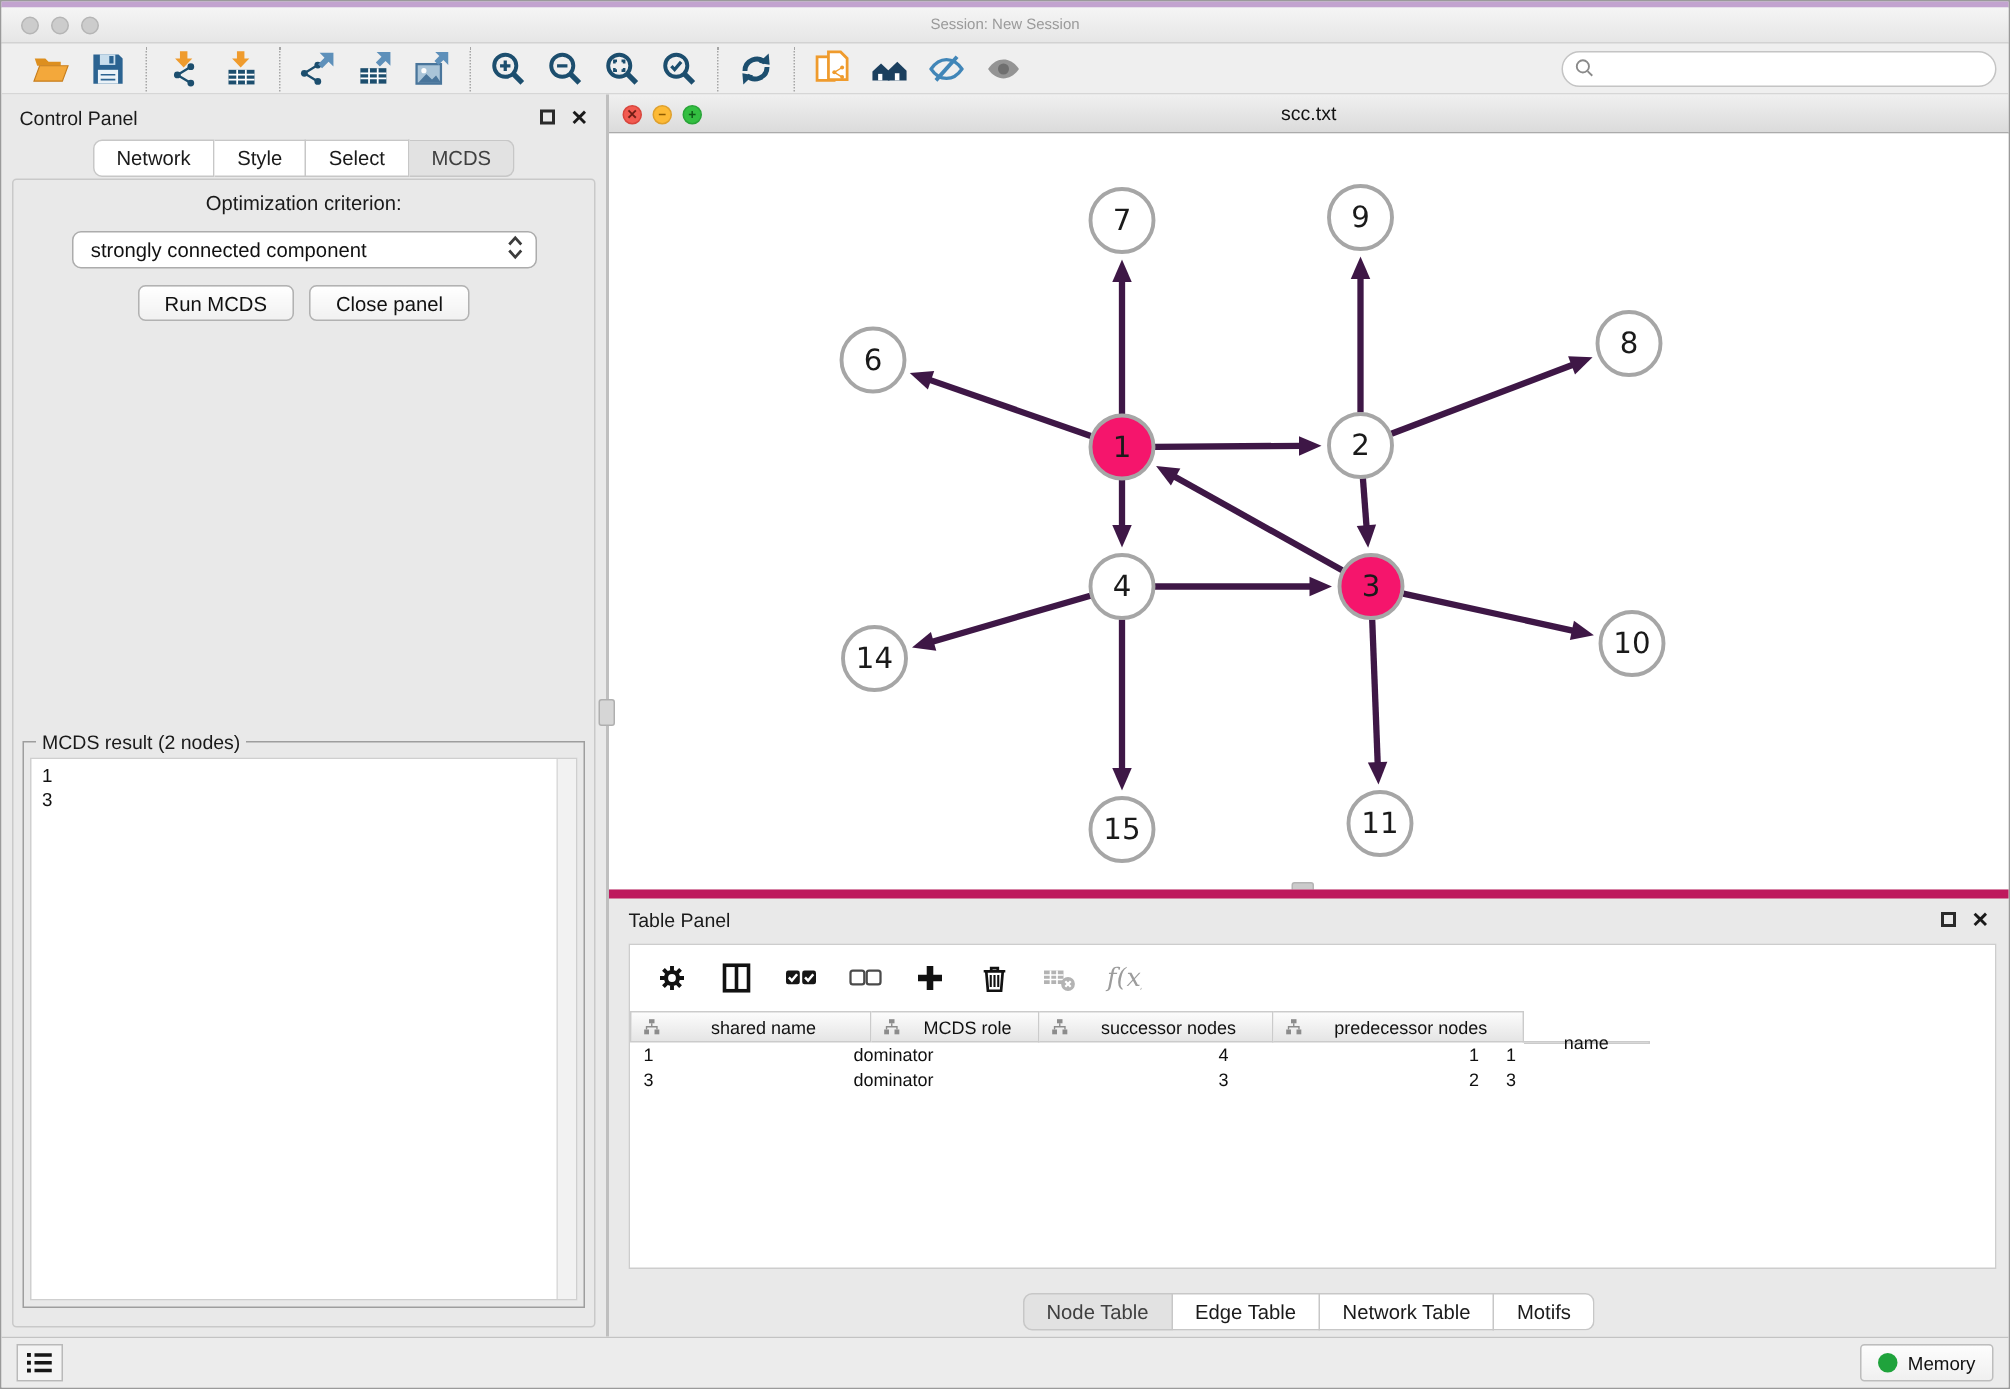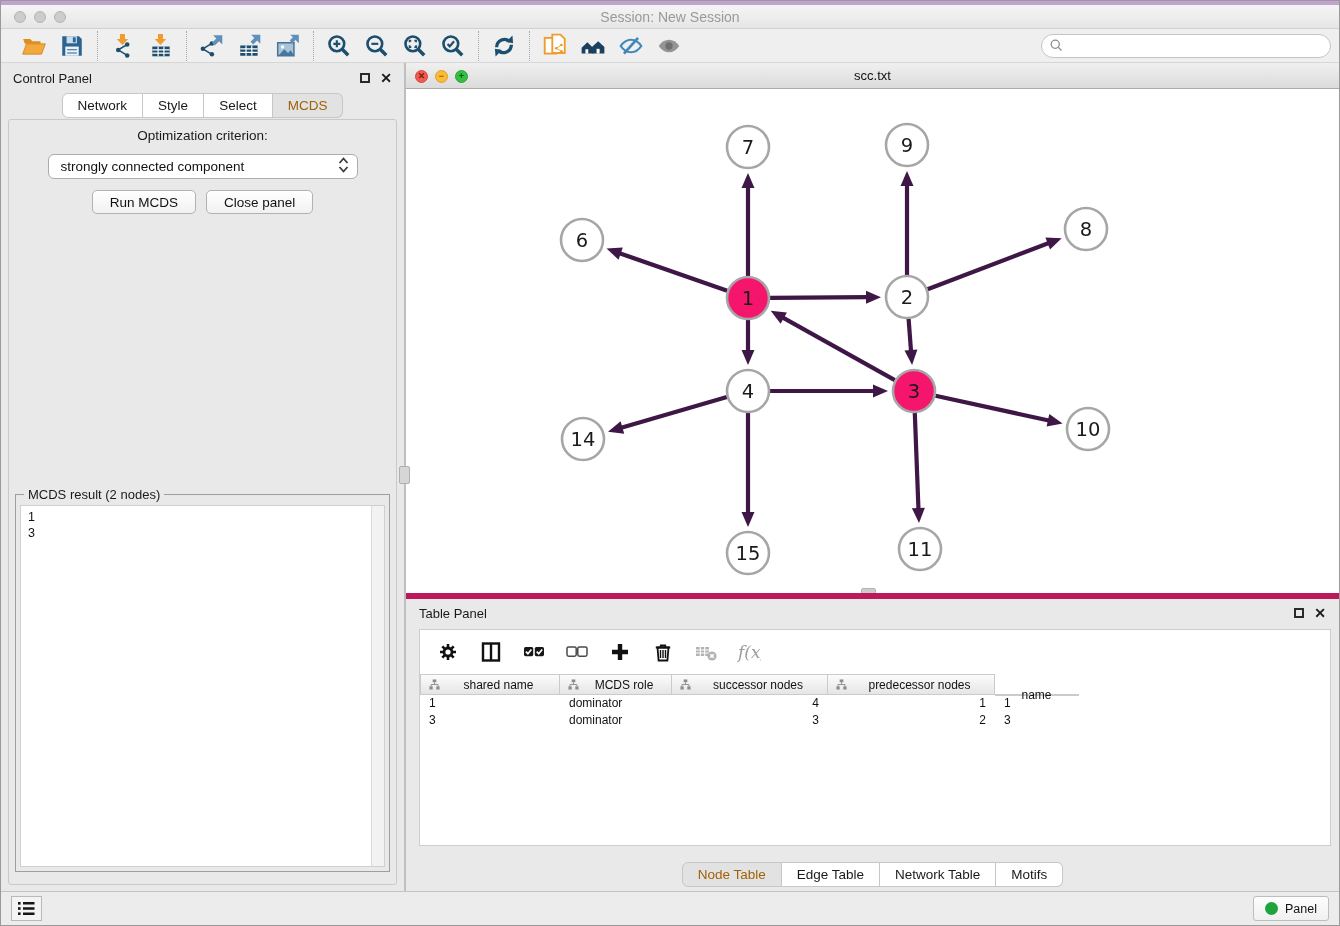--- a/index.html
+++ b/index.html
@@ -12,7 +12,7 @@
   .titlebar { height:24px; background:linear-gradient(#F5F5F5,#E6E6E6); border-bottom:1px solid #D2D2D2; position:relative; display:flex; align-items:center; justify-content:center; }
   .traffic { position:absolute; left:13px; top:0; height:24px; display:flex; align-items:center; gap:8px; }
   .light { width:12px; height:12px; border-radius:50%; background:#CCCCCC; border:1px solid #B5B5B5; display:inline-flex; align-items:center; justify-content:center; font-size:8px; line-height:1; }
-  .title-text { color:#9A9A9A; font-size:14px; }
+  .title-text { color:#9A9A9A; font-size:10px; }
 
   
   .toolbar { height:34px; background:#EFEFEF; border-bottom:1px solid #D6D6D6; display:flex; align-items:center; padding:0 8px; }

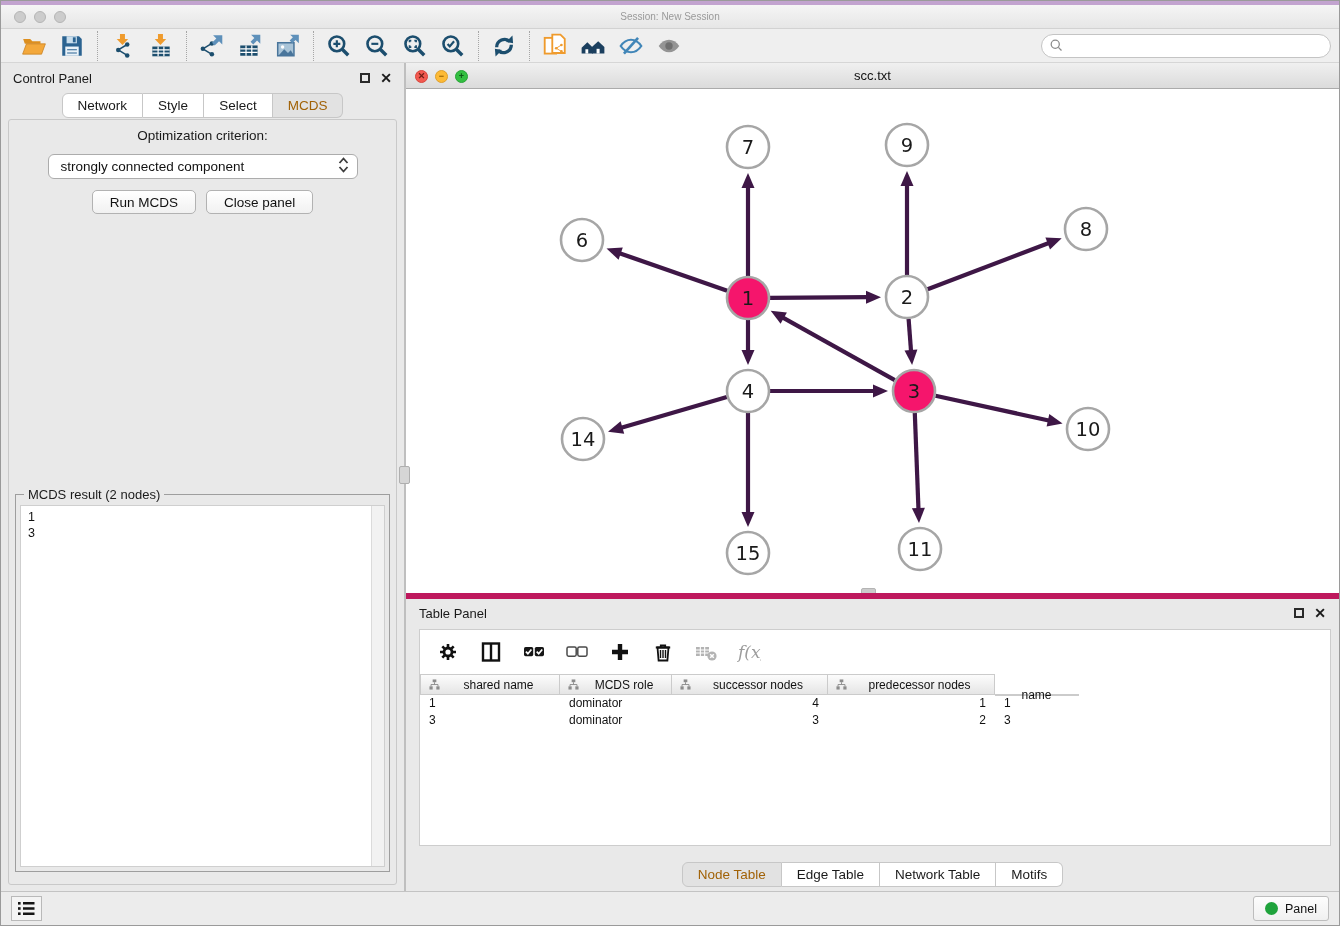--- a/index.html
+++ b/index.html
@@ -36,7 +36,7 @@
   .seg { padding:4px 15px; font-size:13.5px; background:#FFF; border:1px solid #C7C7C7; border-left:none; color:#1A1A1A; cursor:default; }
   .seg.first { border-left:1px solid #C7C7C7; border-radius:6px 0 0 6px; }
   .seg.last { border-radius:0 6px 6px 0; }
-  .seg.sel { background:#E2E2E2; color:#a16207; }
+  .seg.sel { background:#E2E2E2; color:#404040; }
   .cp-content { position:absolute; left:7px; right:7px; top:56px; bottom:6px; border:1px solid #C9C9C9; border-radius:3px; background:#E9E9E9; }
   .opt-label { text-align:center; margin-top:8px; font-size:13.5px; color:#1A1A1A; }
   .cp-select { width:310px; height:25px; margin:11px auto 0; background:#FFF; border:1px solid #ACACAC; border-radius:6px; display:flex; align-items:center; padding:0 8px 0 12px; font-size:13.5px; color:#111; }

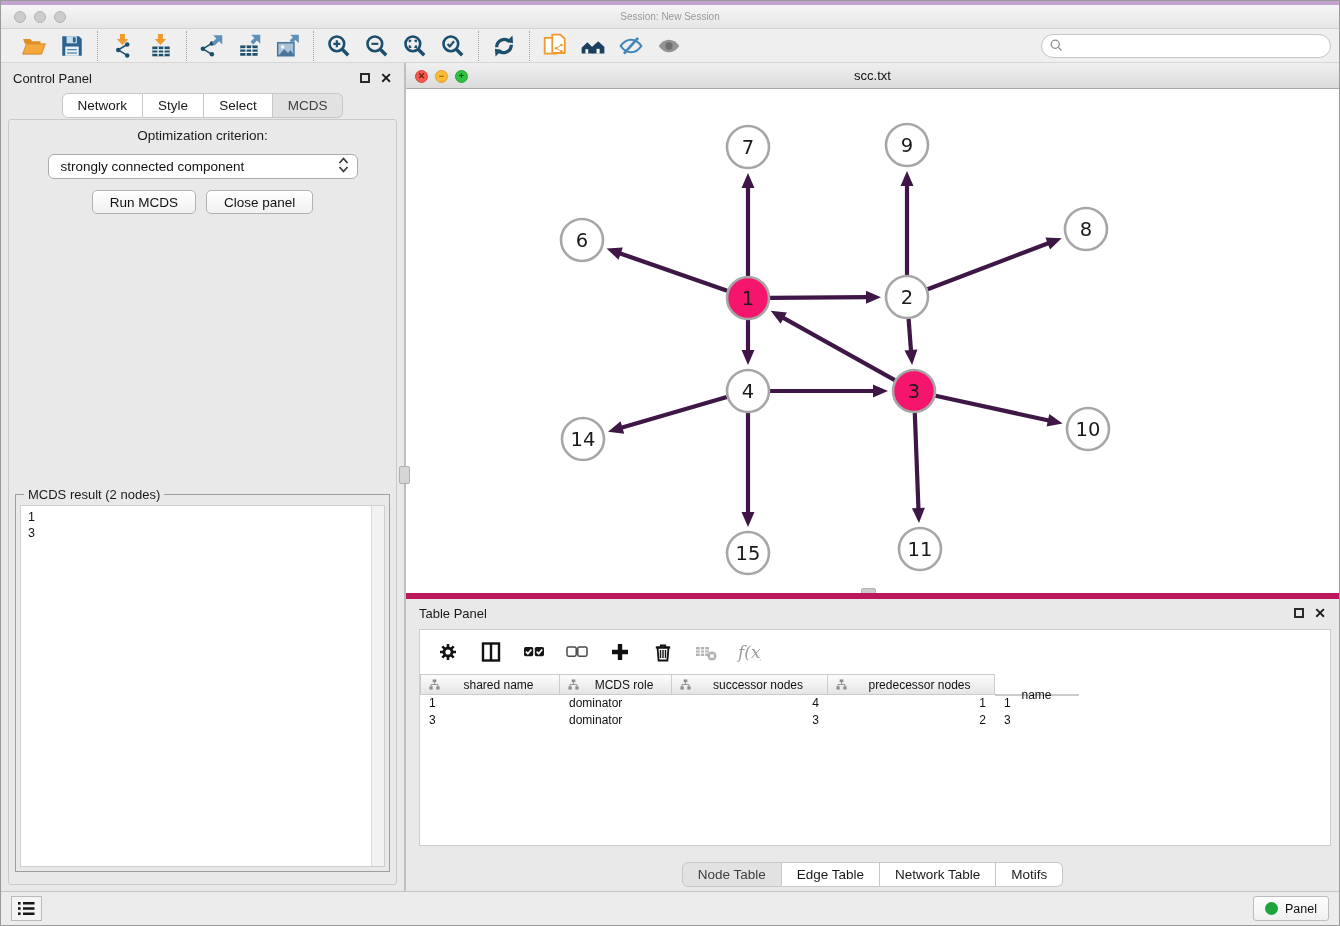--- a/index.html
+++ b/index.html
@@ -458,7 +458,7 @@
             </div>
           <div id="tp-table">
               <div class="tp-hrow">
-                <div class="tp-hcell" style="width: 140px;">
+                <div class="tp-hcell" style="width: 161px;">
                   <svg class="tree" width="11" height="11" viewBox="0 0 12 12">
                     <rect x="4" y="0.5" width="4" height="3" fill="#8C8C8C"></rect>
                     <rect x="0.5" y="8" width="3.5" height="3.5" fill="#8C8C8C"></rect>

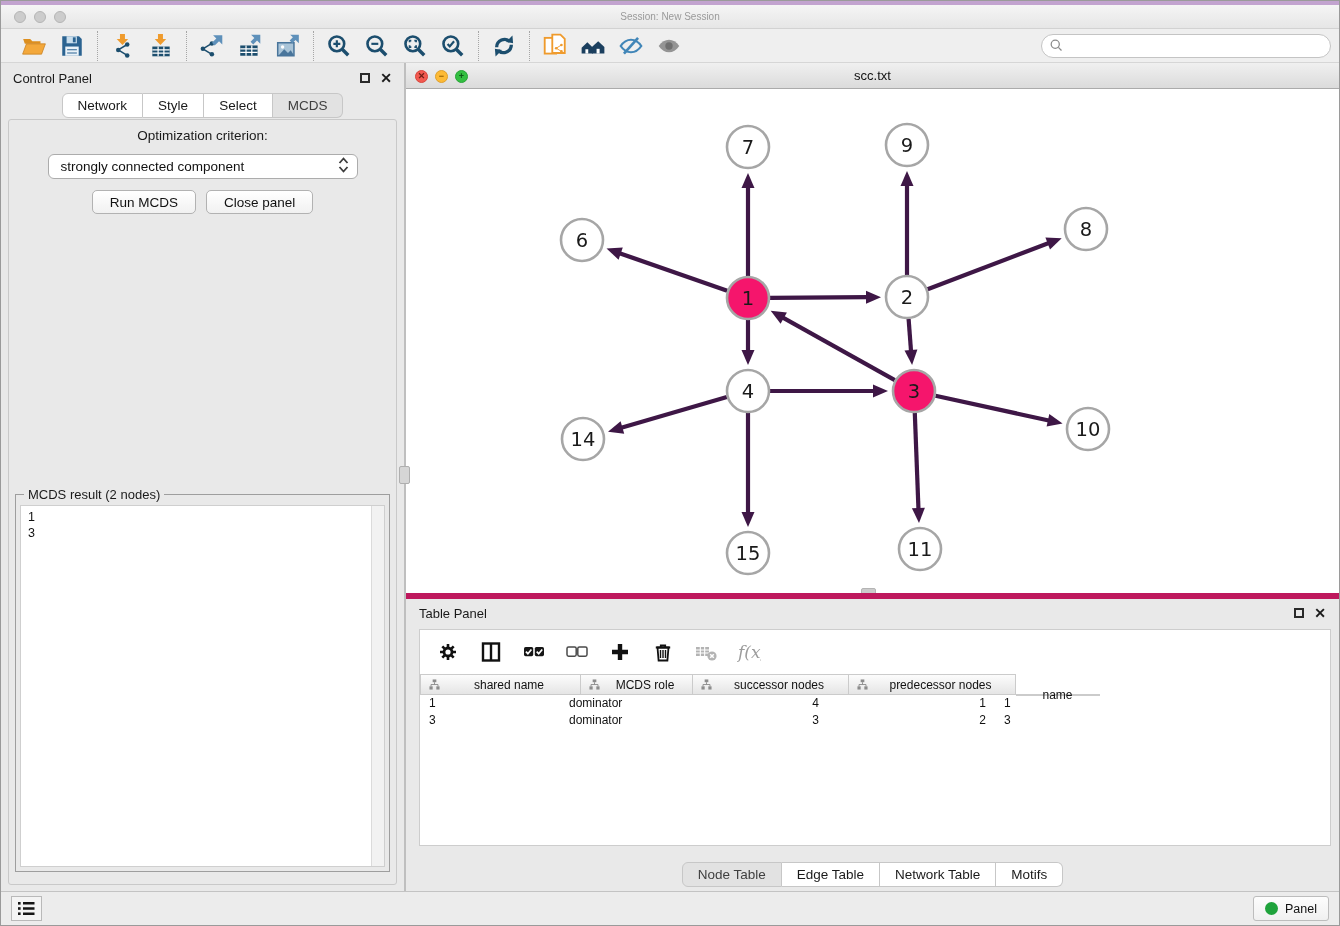--- a/index.html
+++ b/index.html
@@ -535,7 +535,7 @@
     </button>
     <button class="memory-btn">
       <span class="green-dot" style="background: rgb(31, 163, 60);"></span>
-      <span>Panel</span>
+      <span>Memory</span>
     </button>
   </div>
 </div>

